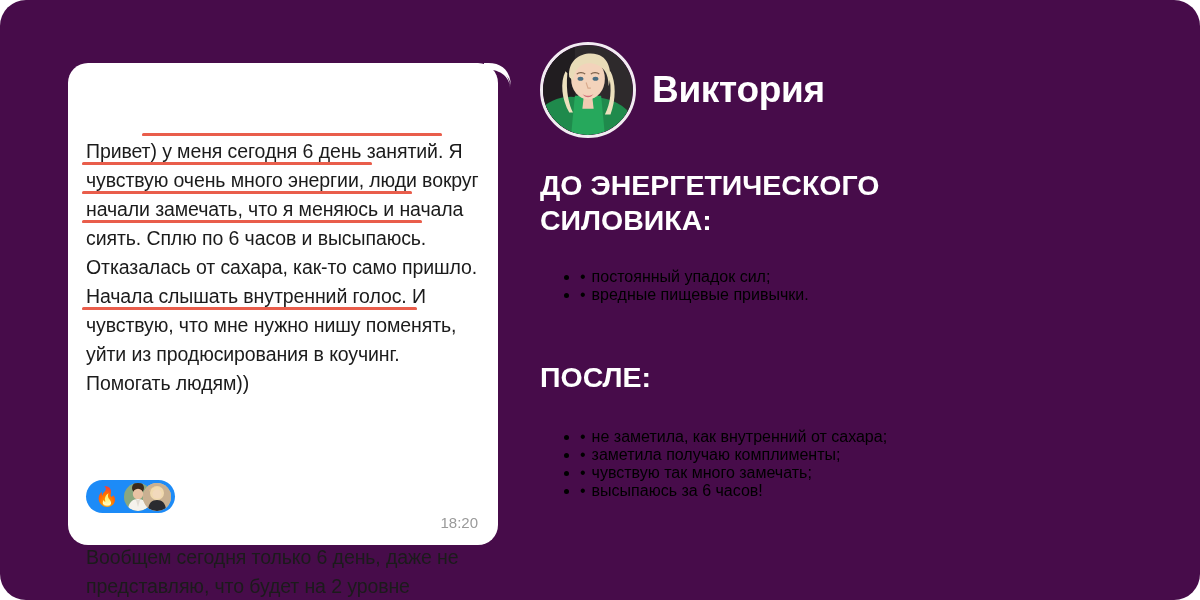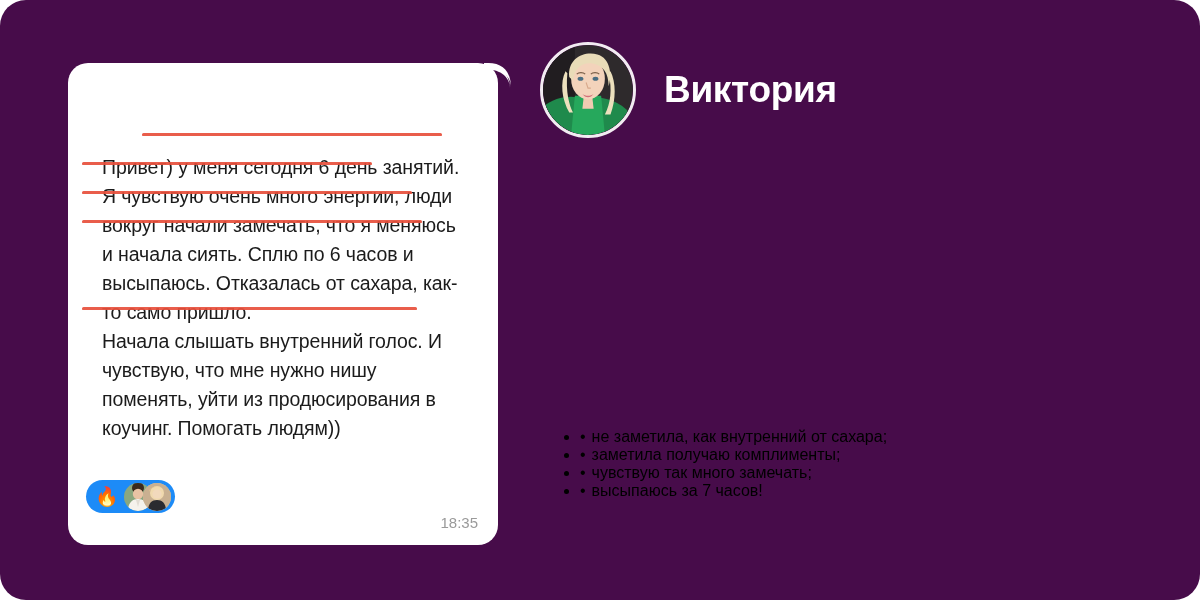--- a/index.html
+++ b/index.html
@@ -158,7 +158,7 @@
   .avatar svg { display:block; width:100%; height:100%; }
 
   .profile-name {
-    margin-left: 28px;
+    margin-left: 16px;
     font-family: "Liberation Sans", sans-serif;
     font-size: 37px;
     font-weight: bold;

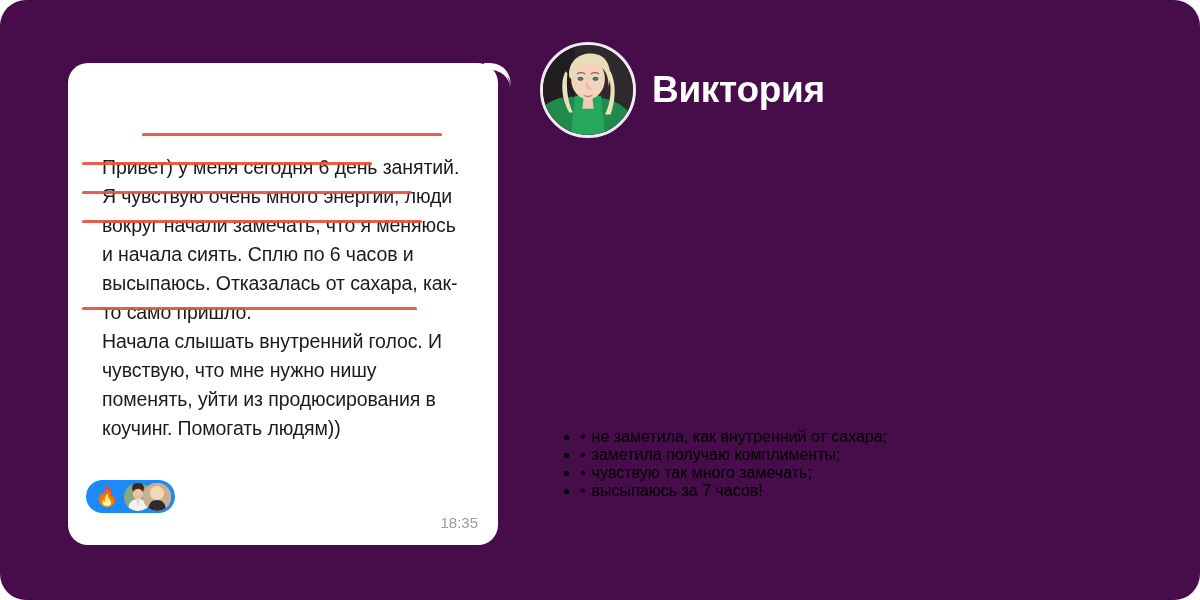--- a/index.html
+++ b/index.html
@@ -69,7 +69,7 @@
     letter-spacing: -0.1px;
     white-space: pre-wrap;
   }
-  .msg-para { margin: 16px; }
+  .msg-para { margin: 0; }
   .msg-gap { height: 29px; }
 
   

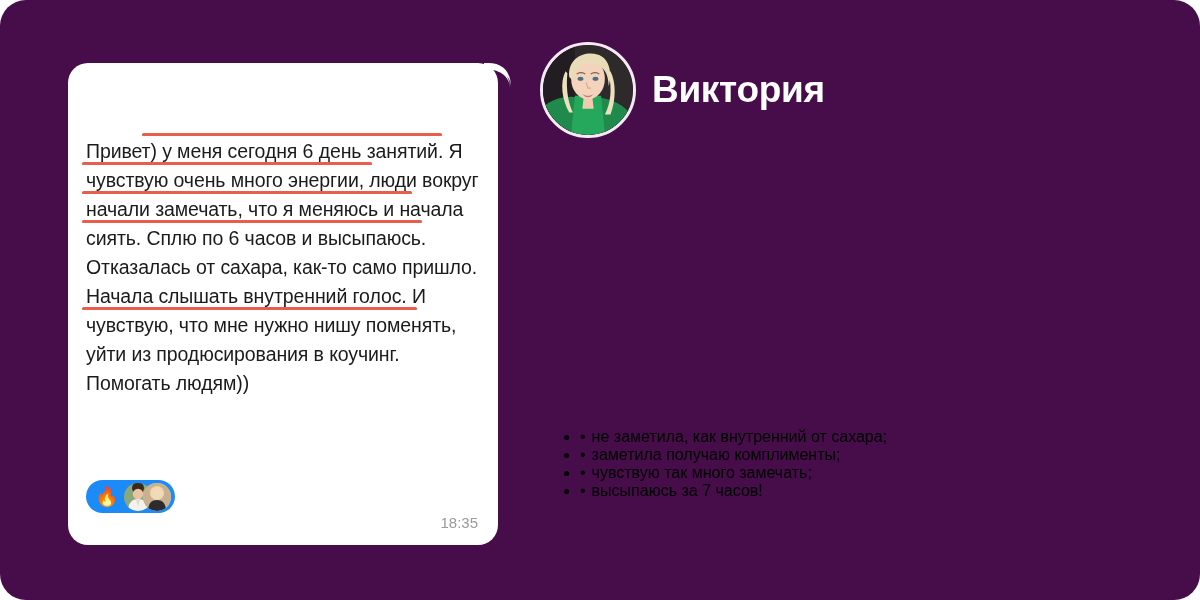--- a/index.html
+++ b/index.html
@@ -275,6 +275,10 @@
         <div class="profile-name">Виктория</div>
       </div>
 
+      <div class="block-before">
+        <div class="section-heading">ДО ЭНЕРГЕТИЧЕСКОГО
+СИЛОВИКА:</div>
+      </div>
 
       <ul class="list-after">
         <li>

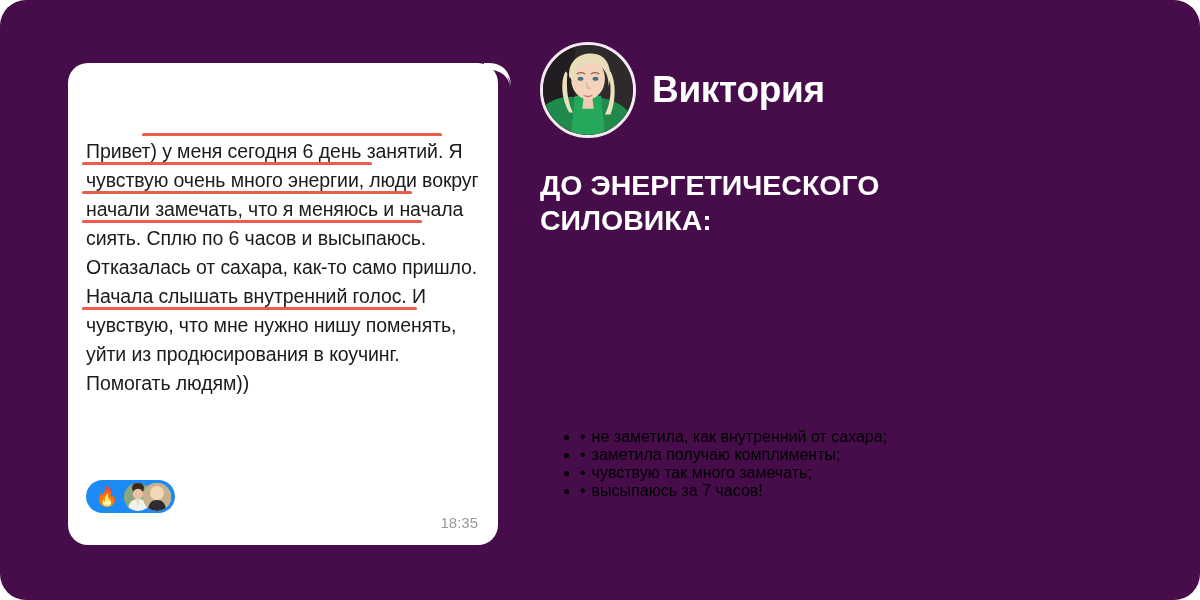--- a/index.html
+++ b/index.html
@@ -279,6 +279,14 @@
         <div class="section-heading">ДО ЭНЕРГЕТИЧЕСКОГО
 СИЛОВИКА:</div>
       </div>
+      <ul class="list-before">
+        <li>
+          <span class="bullet-dot">•</span><span>постоянный упадок сил;</span>
+        </li>
+        <li>
+          <span class="bullet-dot">•</span><span>вредные пищевые привычки.</span>
+        </li>
+      </ul>
 
       <ul class="list-after">
         <li>

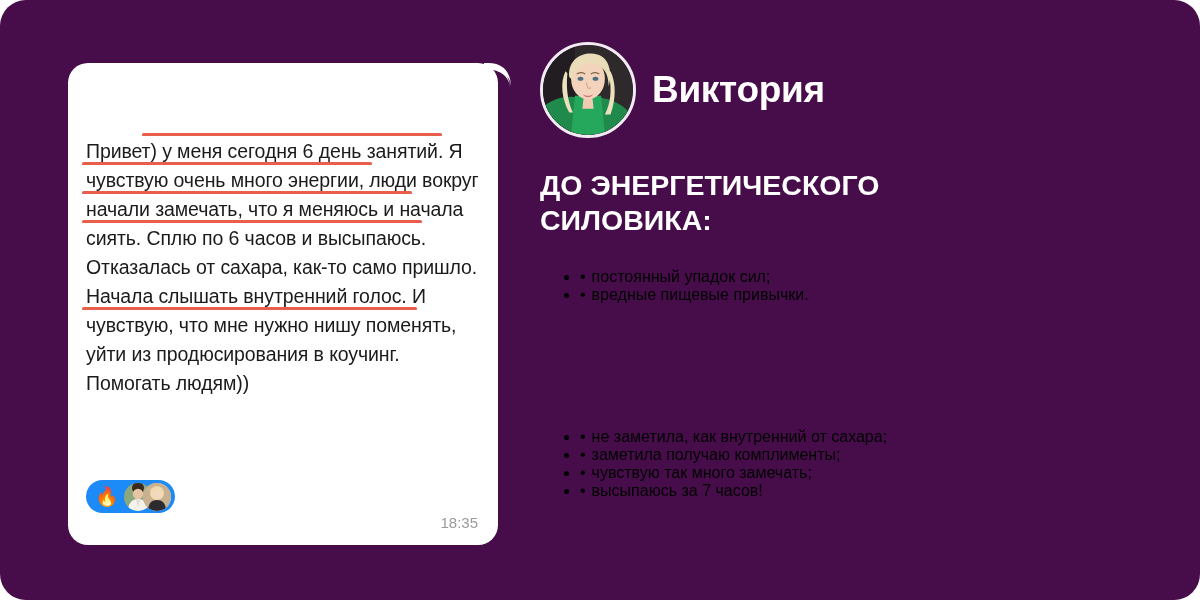--- a/index.html
+++ b/index.html
@@ -288,6 +288,9 @@
         </li>
       </ul>
 
+      <div class="block-after">
+        <div class="section-heading">ПОСЛЕ:</div>
+      </div>
       <ul class="list-after">
         <li>
           <span class="bullet-dot">•</span><span>не заметила, как внутренний от сахара;</span>

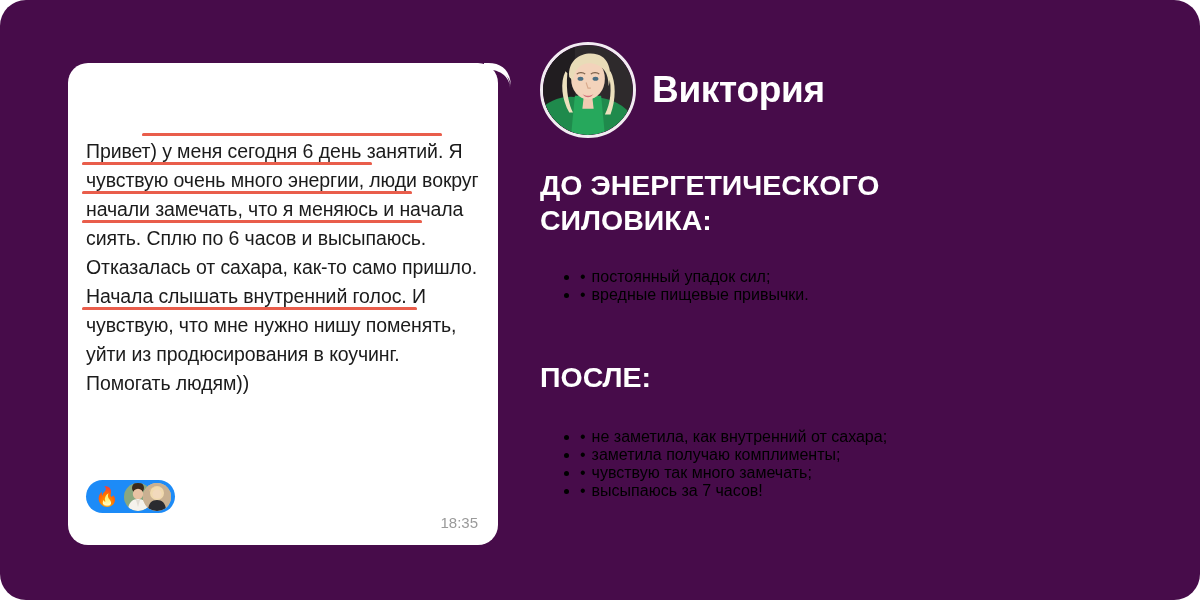--- a/index.html
+++ b/index.html
@@ -302,7 +302,7 @@
           <span class="bullet-dot">•</span><span>чувствую так много замечать;</span>
         </li>
         <li>
-          <span class="bullet-dot">•</span><span>высыпаюсь за 7 часов!</span>
+          <span class="bullet-dot">•</span><span>высыпаюсь за 6 часов!</span>
         </li>
       </ul>
 

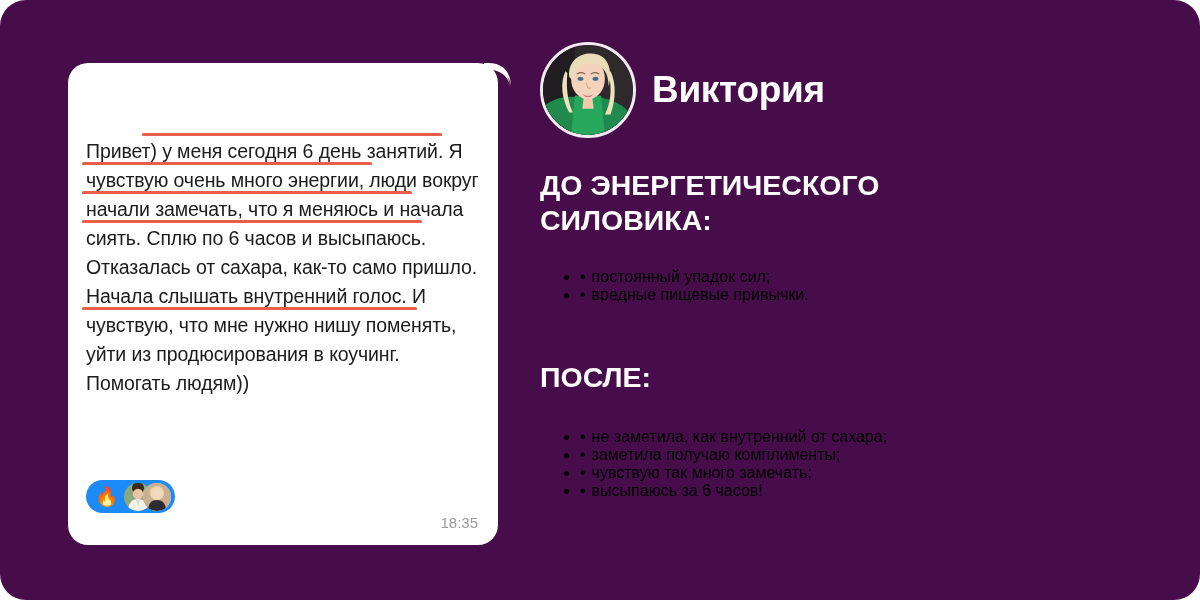--- a/index.html
+++ b/index.html
@@ -238,7 +238,7 @@
           </span>
         </div>
 
-        <div class="msg-time">18:35</div>
+        <div class="msg-time">18:20</div>
       </div>
     </div>
 

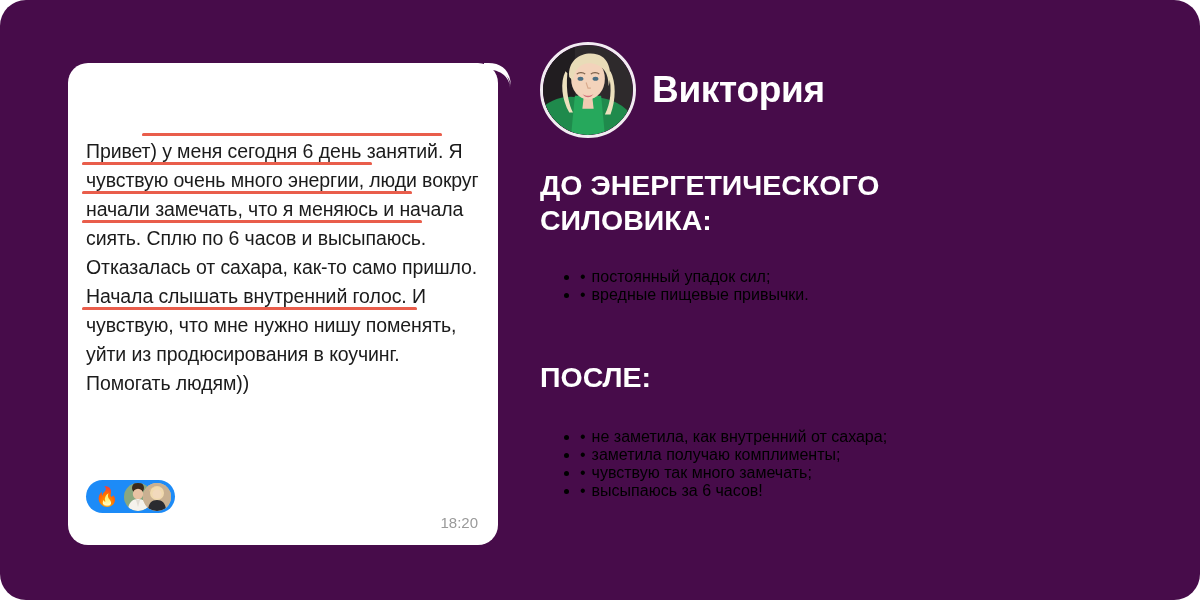--- a/index.html
+++ b/index.html
@@ -203,6 +203,7 @@
           <p class="msg-para">Привет) у меня сегодня 6 день занятий. Я чувствую очень много энергии, люди вокруг начали замечать, что я меняюсь и начала сиять. Сплю по 6 часов и высыпаюсь. Отказалась от сахара, как-то само пришло.
 Начала слышать внутренний голос. И чувствую, что мне нужно нишу поменять, уйти из продюсирования в коучинг. Помогать людям))</p>
           <div class="msg-gap"></div>
+          <p class="msg-para">Вообщем сегодня только 6 день, даже не представляю, что будет на 2 уровне</p>
           
 
           

